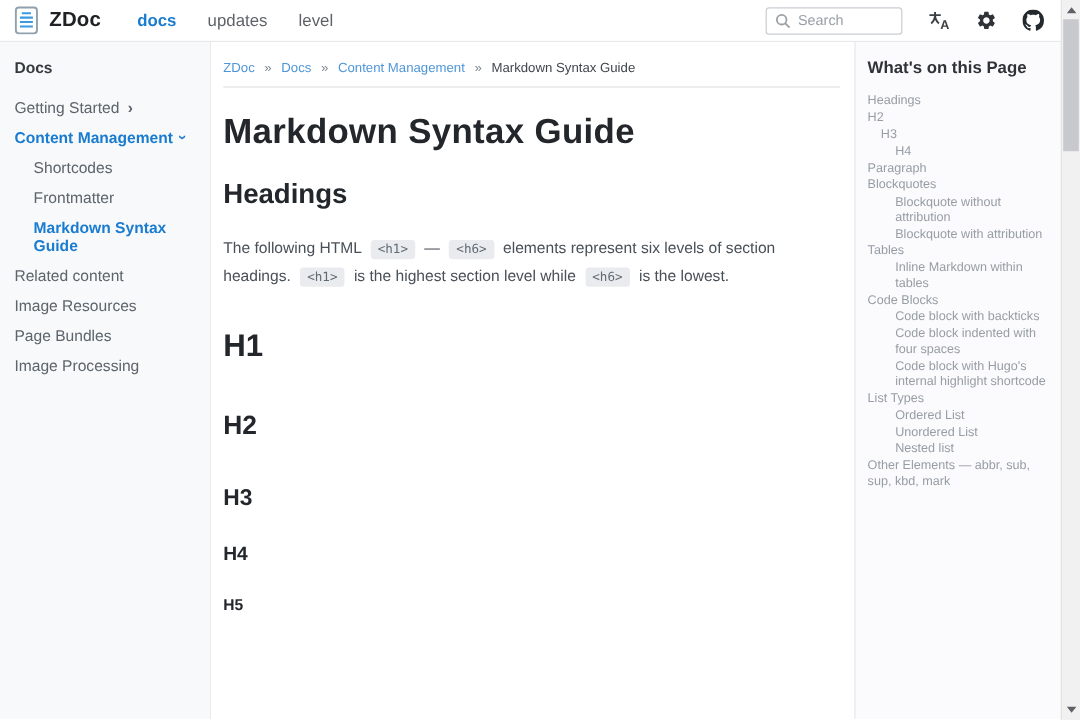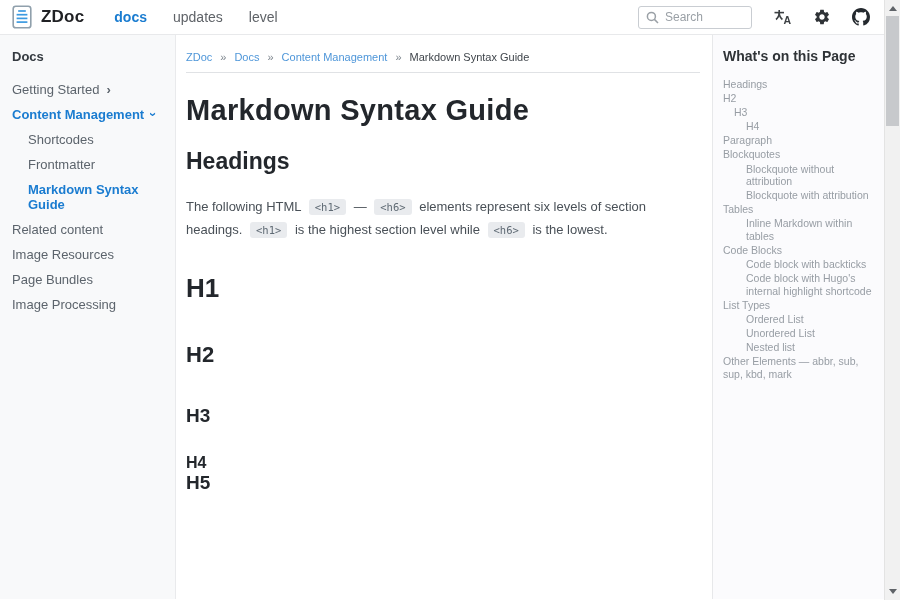--- a/index.html
+++ b/index.html
@@ -208,6 +208,7 @@
           <div class="toc-item lvl2">Inline Markdown within tables</div>
           <div class="toc-item lvl0">Code Blocks</div>
           <div class="toc-item lvl2">Code block with backticks</div>
+          <div class="toc-item lvl2">Code block indented with four spaces</div>
           <div class="toc-item lvl2">Code block with Hugo's internal highlight shortcode</div>
           <div class="toc-item lvl0">List Types</div>
           <div class="toc-item lvl2">Ordered List</div>

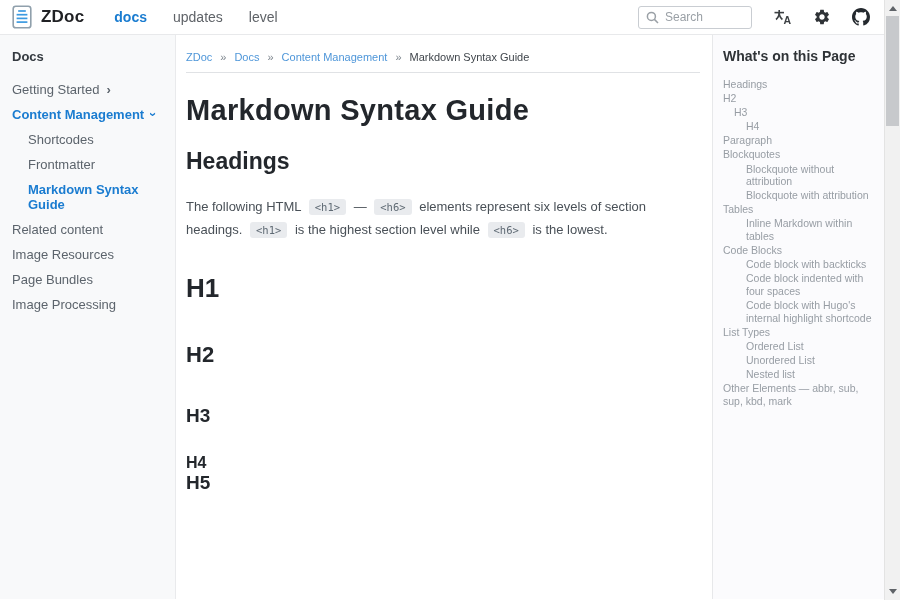--- a/index.html
+++ b/index.html
@@ -55,7 +55,7 @@
   .demo.h2 { font-size:22px; margin-top:38px; }
   .demo.h3 { font-size:19px; margin-top:37px; }
   .demo.h4 { font-size:16px; margin-top:27px; }
-  .demo.h5 { font-size:19px; }
+  .demo.h5 { font-size:13px; margin-top:24px; }
 
   .right-sidebar { width:172px; background:#fbfbfd; border-left:1px solid #e7e8ea;
                    padding:13px 4px 0 10px; flex-shrink:0; }

